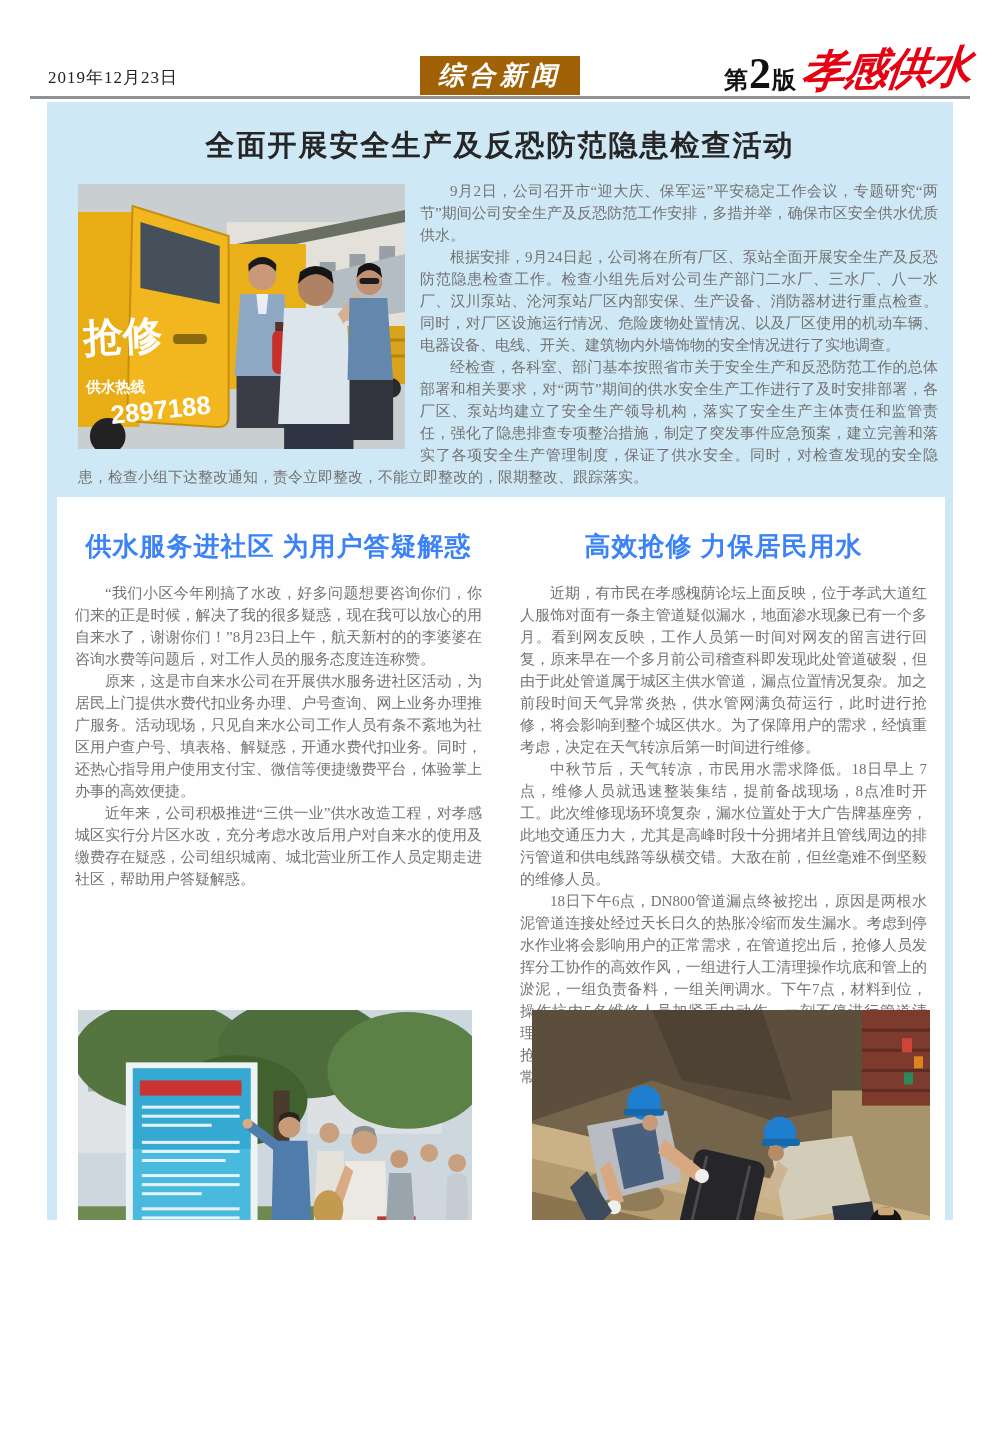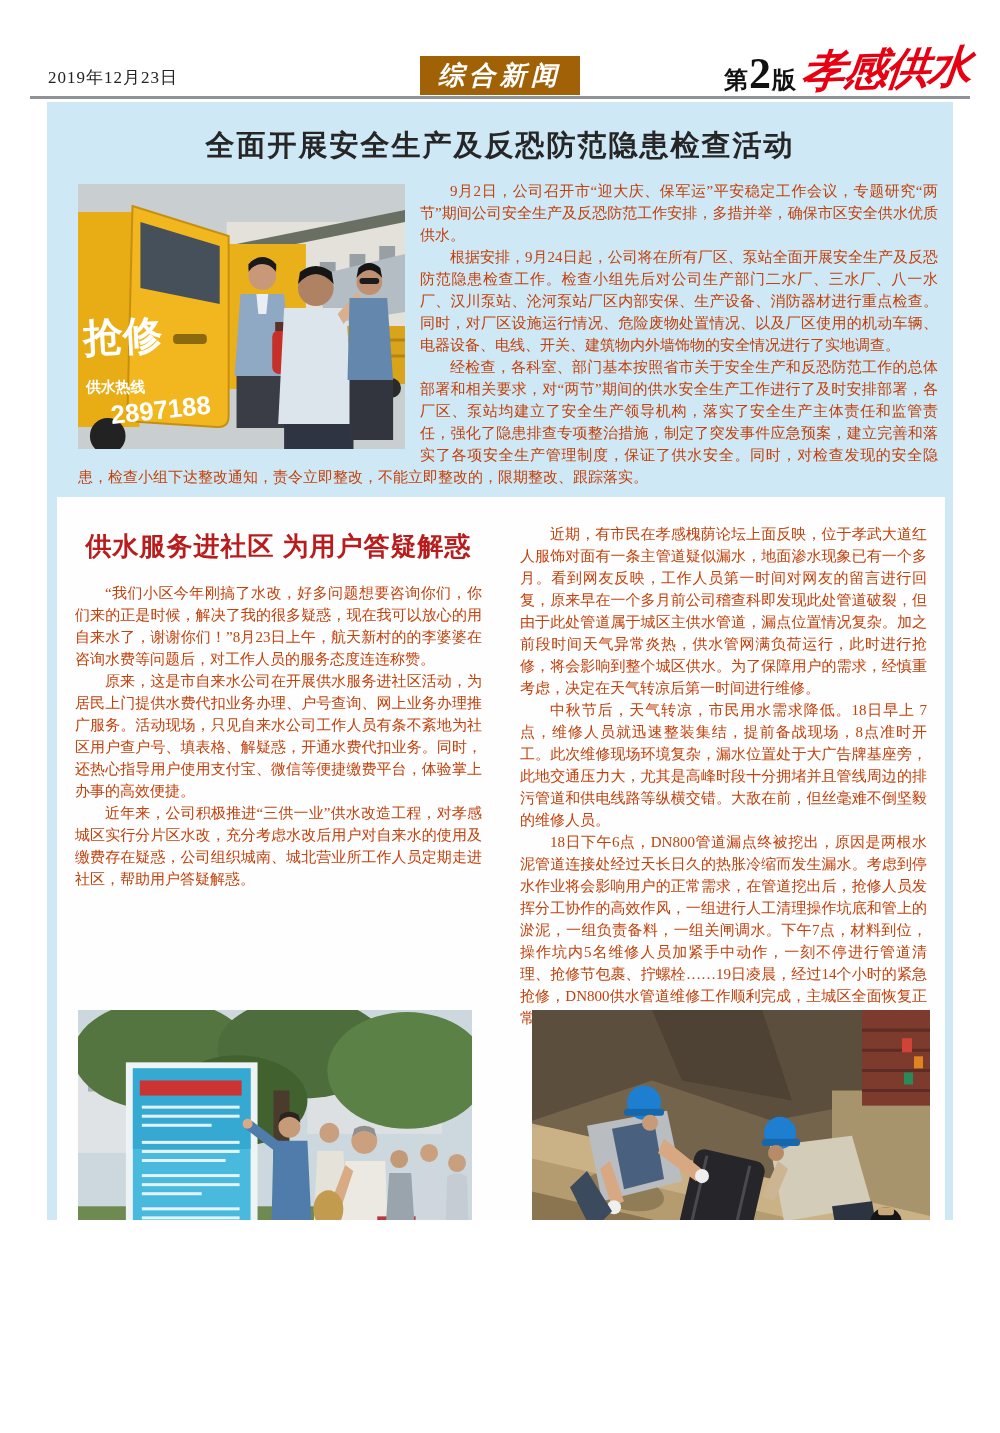--- a/index.html
+++ b/index.html
@@ -36,7 +36,7 @@
   .top-body { margin:14px 15px 0 31px; overflow:hidden; }
   .photo-frame1 { float:left; width:327px; height:265px; margin:4px 15px 6px 0; }
   .photo-frame1 svg, .photo-frame2 svg, .photo-frame3 svg { display:block; width:100%; height:100%; }
-  p.art { font-size:15px; line-height:22px; text-align:justify; text-indent:2em; color:#c2410c; }
+  p.art { font-size:15px; line-height:22px; text-align:justify; text-indent:2em; color:#737373; }
 
   
   .white-panel { position:absolute; left:57px; top:497px; width:888px; height:855px; background:#fefefe; }

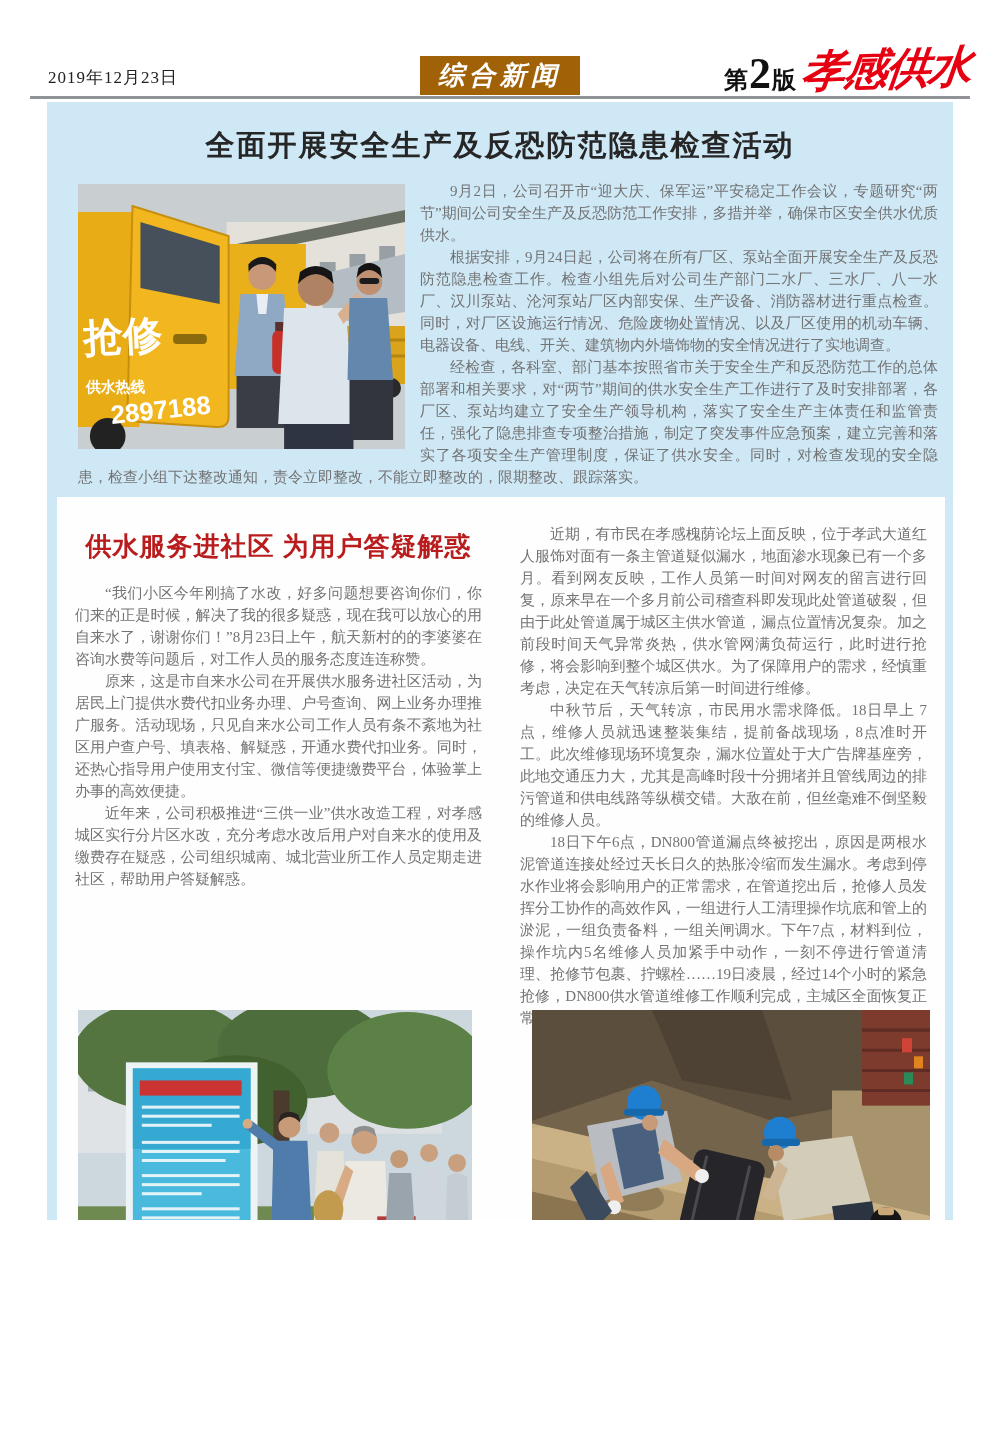--- a/index.html
+++ b/index.html
@@ -44,7 +44,7 @@
   .col { width:407px; }
   .col-title {
     text-align:center; font-family:"Liberation Sans", sans-serif; font-weight:bold;
-    font-size:26px; color:#b91c1c; letter-spacing:1px; margin:6px 0 18px 0;
+    font-size:26px; color:#3b82f6; letter-spacing:1px; margin:6px 0 18px 0;
   }
   .photo-frame2 { position:absolute; left:78px; top:1010px; width:394px; height:302px; }
   .photo-frame3 { position:absolute; left:532px; top:1010px; width:398px; height:302px; }

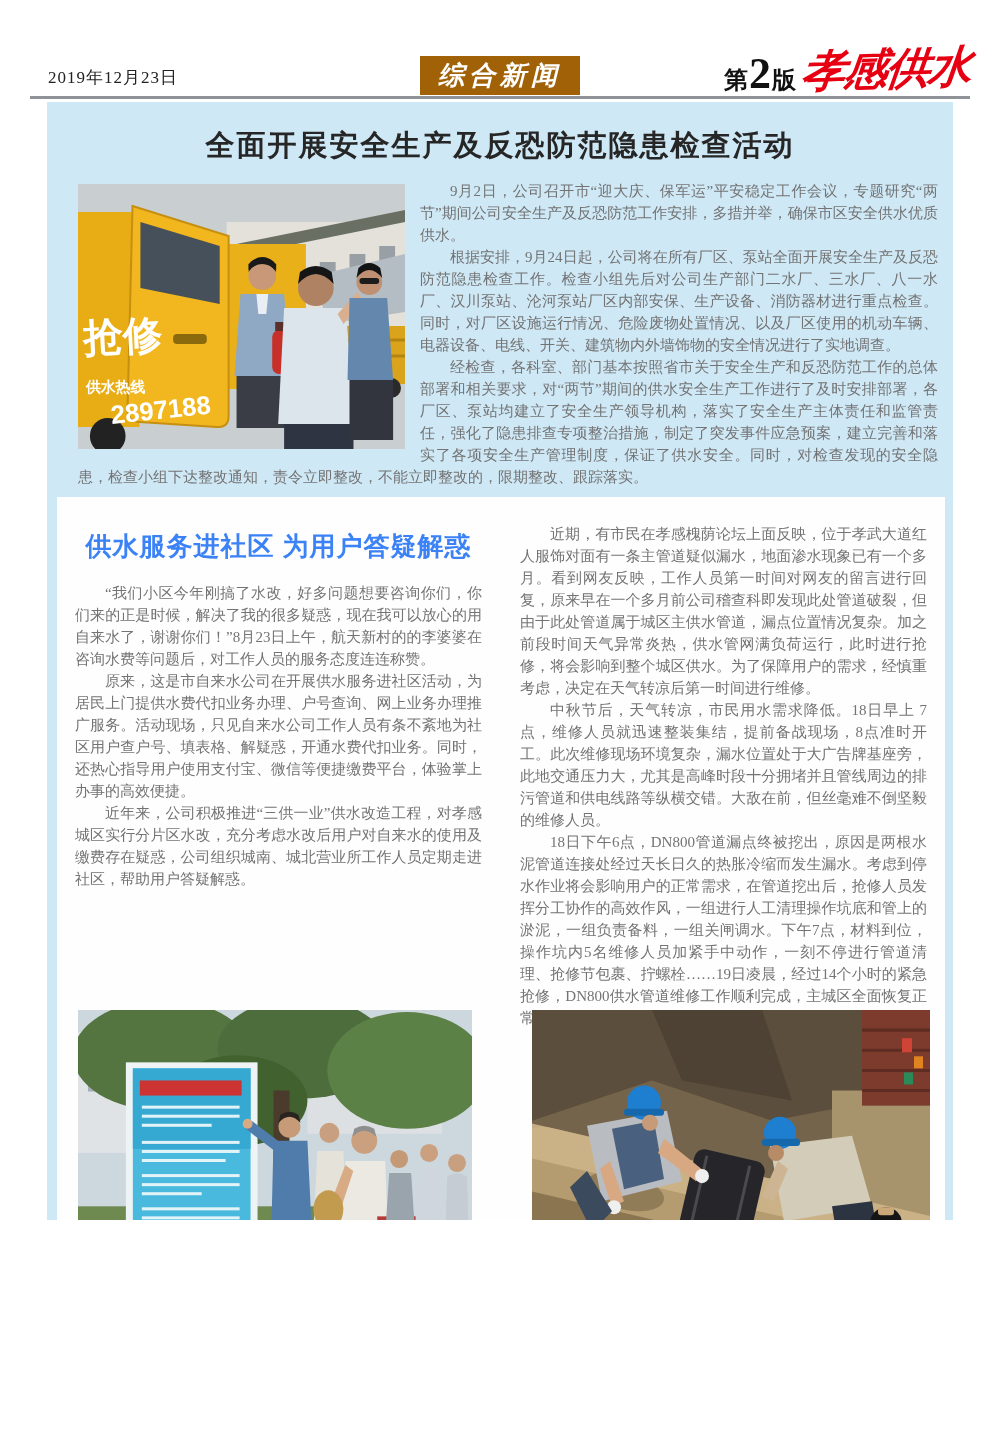--- a/index.html
+++ b/index.html
@@ -127,6 +127,7 @@
         <p class="art">近年来，公司积极推进“三供一业”供水改造工程，对孝感城区实行分片区水改，充分考虑水改后用户对自来水的使用及缴费存在疑惑，公司组织城南、城北营业所工作人员定期走进社区，帮助用户答疑解惑。</p>
       </div>
       <div class="col">
+        <div class="col-title">高效抢修 力保居民用水</div>
         <p class="art">近期，有市民在孝感槐荫论坛上面反映，位于孝武大道红人服饰对面有一条主管道疑似漏水，地面渗水现象已有一个多月。看到网友反映，工作人员第一时间对网友的留言进行回复，原来早在一个多月前公司稽查科即发现此处管道破裂，但由于此处管道属于城区主供水管道，漏点位置情况复杂。加之前段时间天气异常炎热，供水管网满负荷运行，此时进行抢修，将会影响到整个城区供水。为了保障用户的需求，经慎重考虑，决定在天气转凉后第一时间进行维修。</p>
         <p class="art">中秋节后，天气转凉，市民用水需求降低。18日早上 7点，维修人员就迅速整装集结，提前备战现场，8点准时开工。此次维修现场环境复杂，漏水位置处于大广告牌基座旁，此地交通压力大，尤其是高峰时段十分拥堵并且管线周边的排污管道和供电线路等纵横交错。大敌在前，但丝毫难不倒坚毅的维修人员。</p>
         <p class="art">18日下午6点，DN800管道漏点终被挖出，原因是两根水泥管道连接处经过天长日久的热胀冷缩而发生漏水。考虑到停水作业将会影响用户的正常需求，在管道挖出后，抢修人员发挥分工协作的高效作风，一组进行人工清理操作坑底和管上的淤泥，一组负责备料，一组关闸调水。下午7点，材料到位，操作坑内5名维修人员加紧手中动作，一刻不停进行管道清理、抢修节包裹、拧螺栓……19日凌晨，经过14个小时的紧急抢修，DN800供水管道维修工作顺利完成，主城区全面恢复正常供水。</p>

